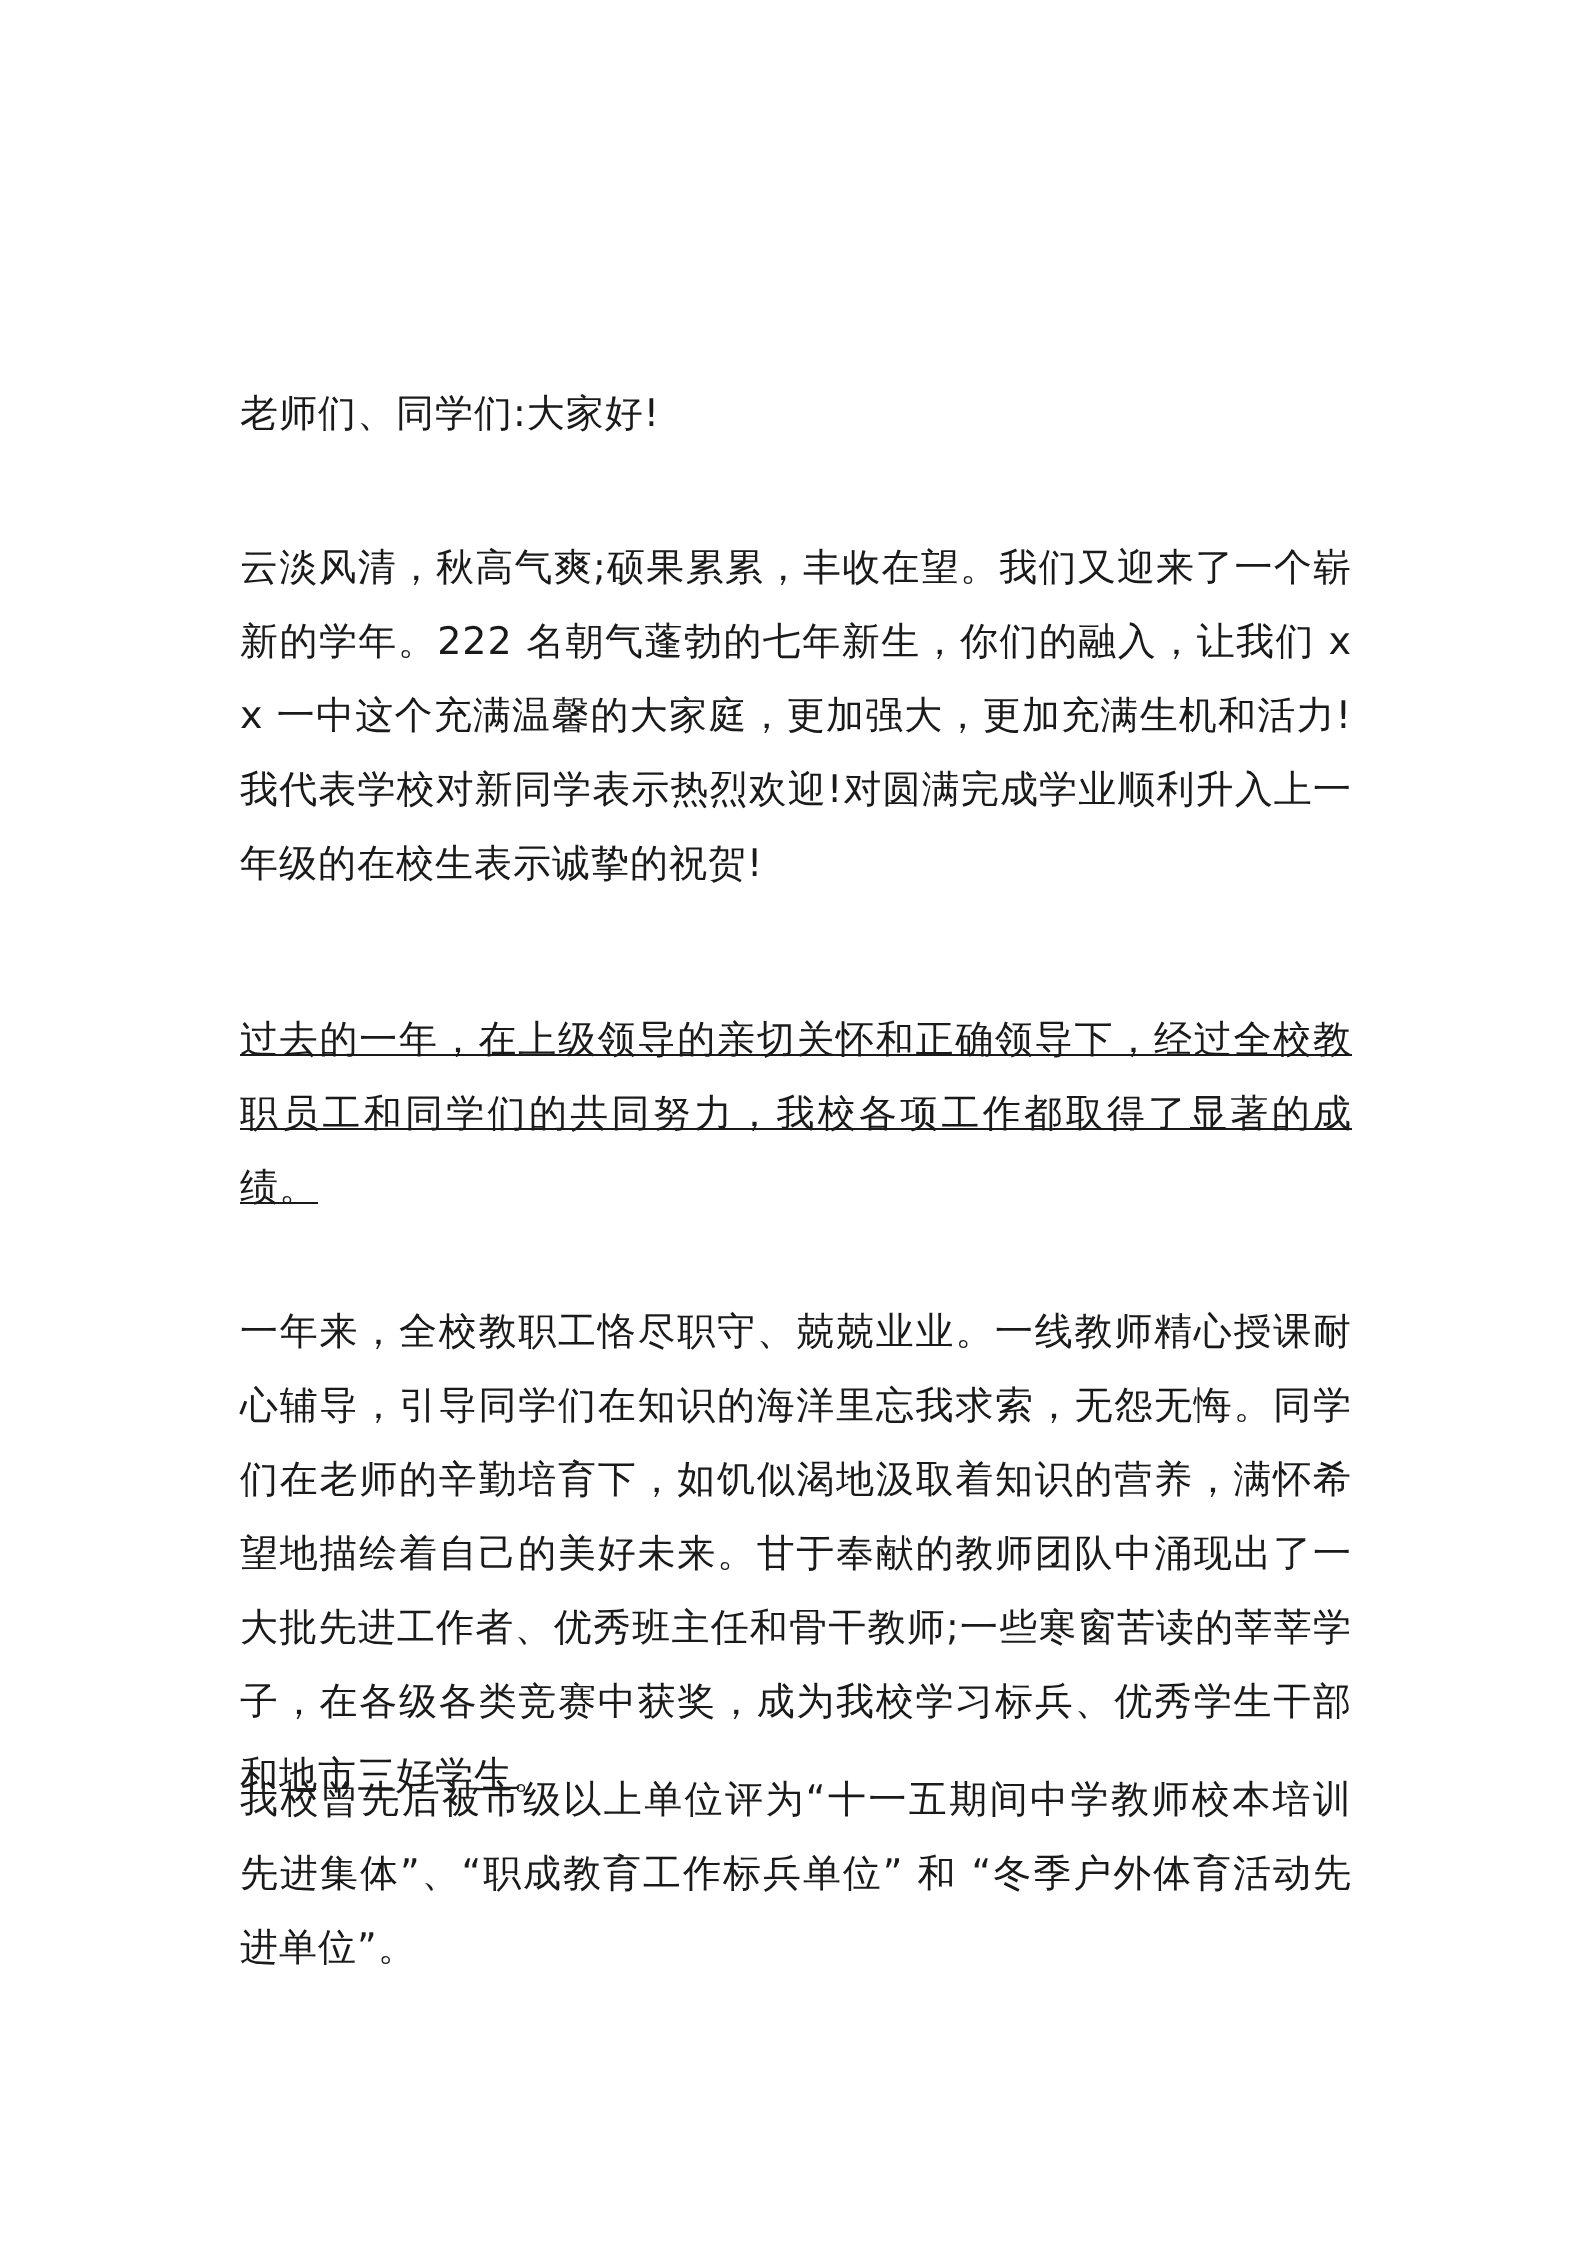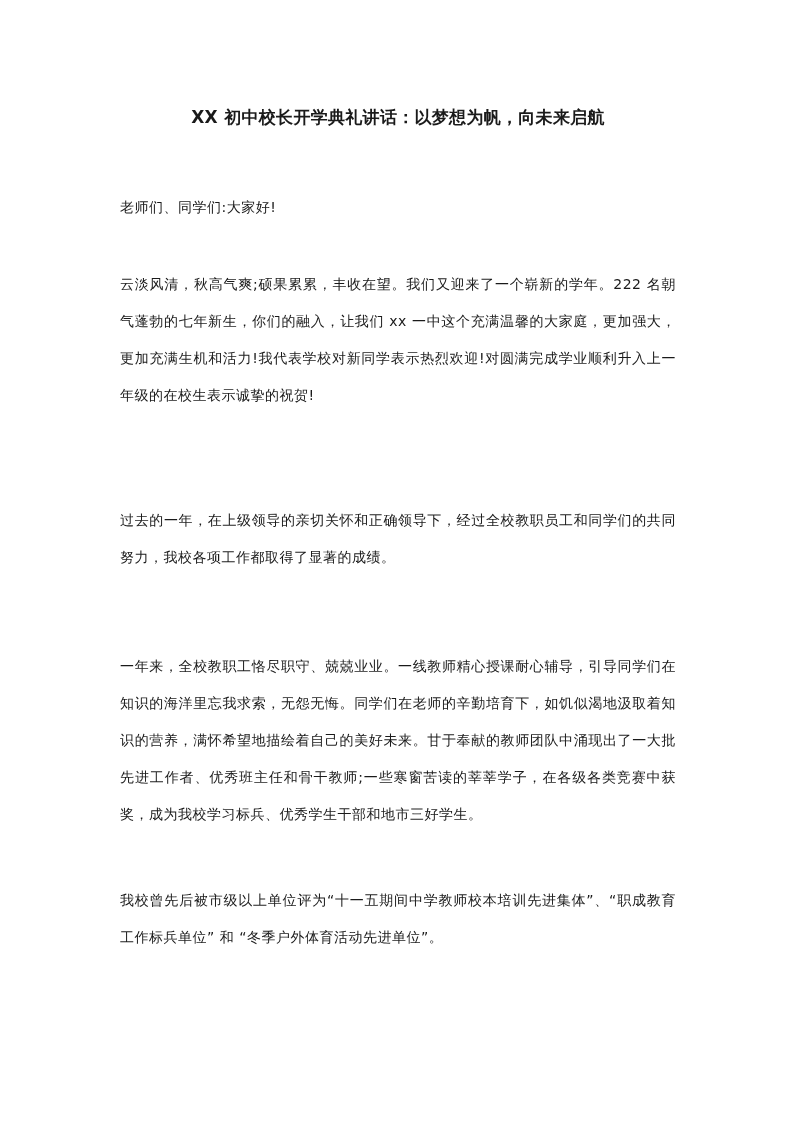--- a/index.html
+++ b/index.html
@@ -20,7 +20,6 @@
 <body>
 
 <div class="page">
-  <h1 class="title">XX 初中校长开学典礼讲话：以梦想为帆，向未来启航</h1>
   <p class="para greet">老师们、同学们:大家好!</p>
   <p class="para p1">云淡风清，秋高气爽;硕果累累，丰收在望。我们又迎来了一个崭新的学年。222 名朝气蓬勃的七年新生，你们的融入，让我们 xx 一中这个充满温馨的大家庭，更加强大，更加充满生机和活力!我代表学校对新同学表示热烈欢迎!对圆满完成学业顺利升入上一年级的在校生表示诚挚的祝贺!</p>
   <p class="para p2">过去的一年，在上级领导的亲切关怀和正确领导下，经过全校教职员工和同学们的共同努力，我校各项工作都取得了显著的成绩。</p>

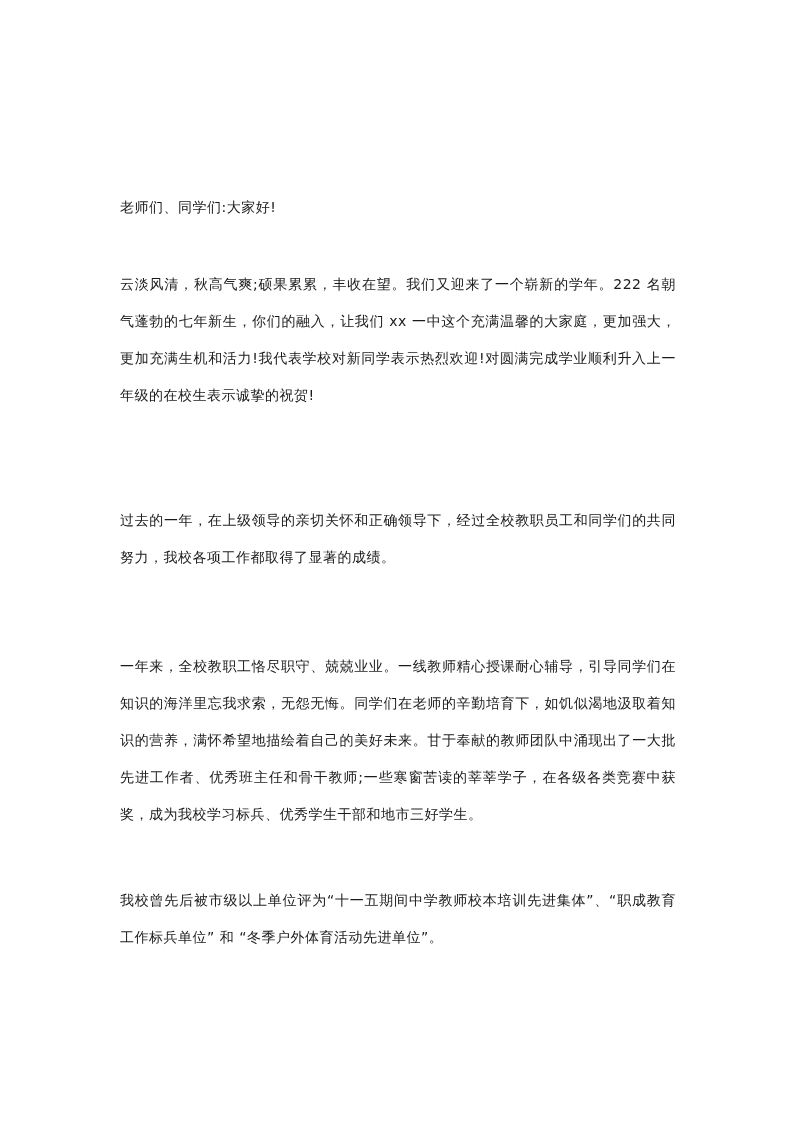--- a/index.html
+++ b/index.html
@@ -8,7 +8,7 @@
   .page { position: absolute; left: 120px; top: 100px; width: 556px; }
   .title { text-align: center; font-weight: bold; font-size: 17px; line-height: 24px;
            margin: 5px 0 0 0; letter-spacing: 0.3px; }
-  .para { font-size: 14px; line-height: 37px; margin: 0; text-align: justify;
+  .para { font-size: 19px; line-height: 37px; margin: 0; text-align: justify;
           letter-spacing: 0.5px; word-break: break-all; }
   .greet { position: absolute; top: 89px; }
   .p1 { position: absolute; top: 166px; }

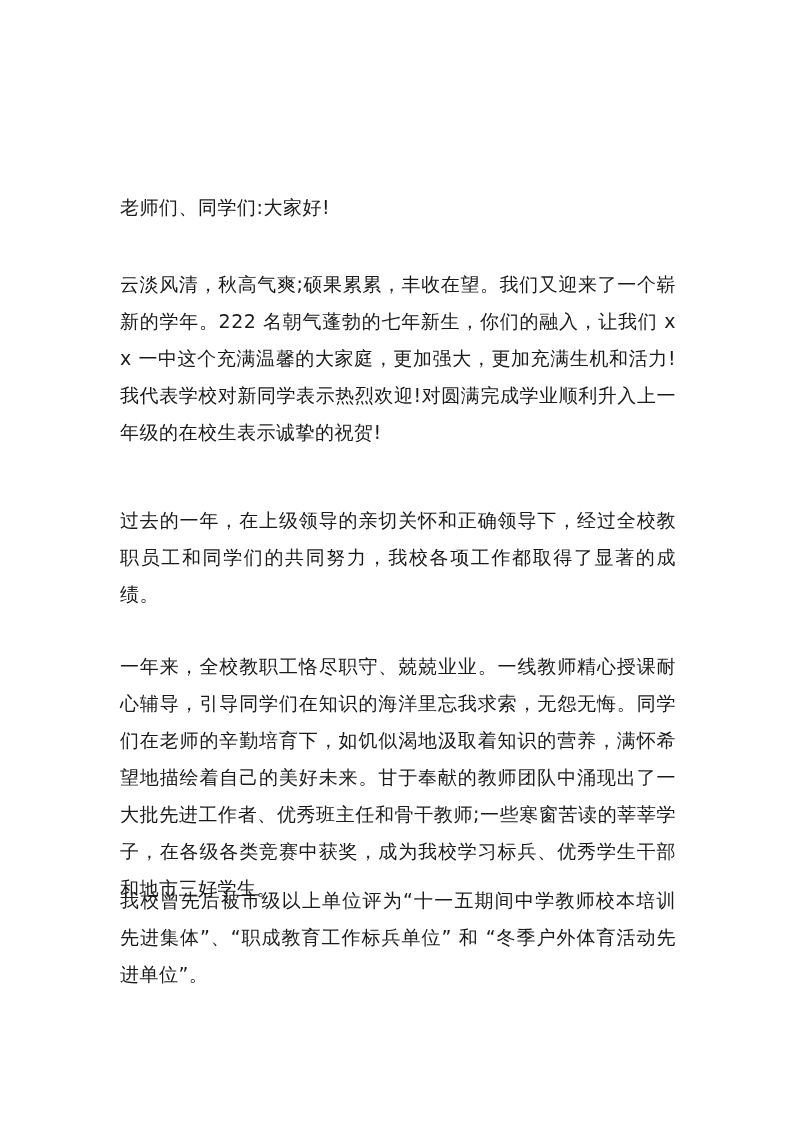--- a/index.html
+++ b/index.html
@@ -12,7 +12,7 @@
           letter-spacing: 0.5px; word-break: break-all; }
   .greet { position: absolute; top: 89px; }
   .p1 { position: absolute; top: 166px; }
-  .p2 { position: absolute; top: 402px; }
+  .p2 { position: absolute; top: 402px; text-decoration: underline; }
   .p3 { position: absolute; top: 548px; }
   .p4 { position: absolute; top: 782px; }
 </style>

